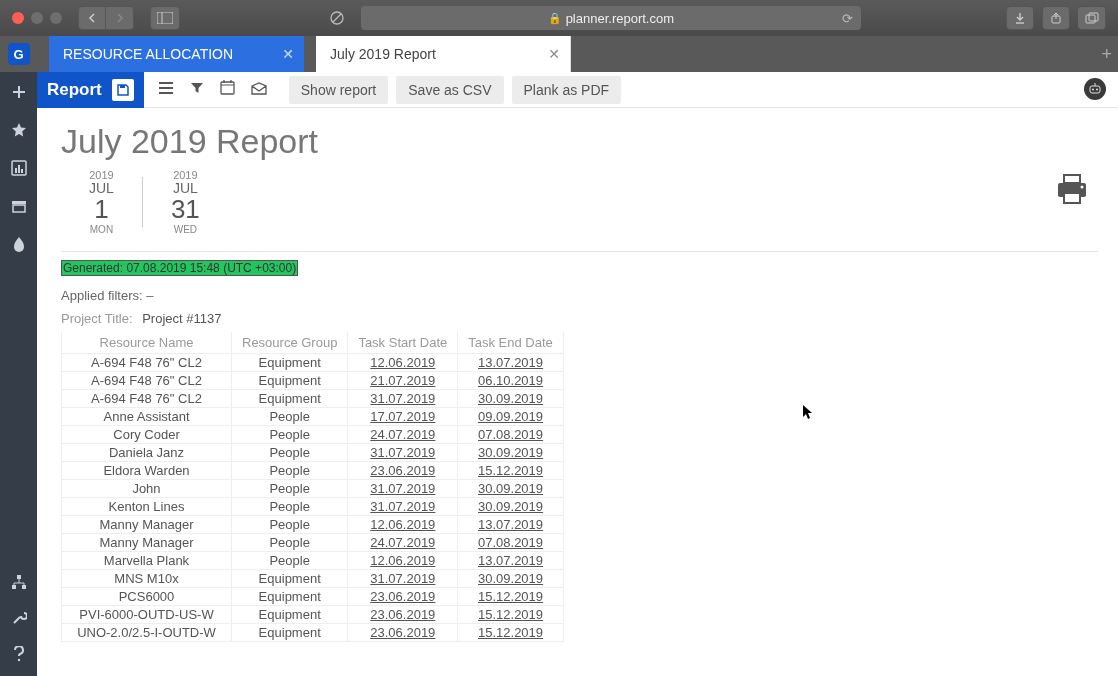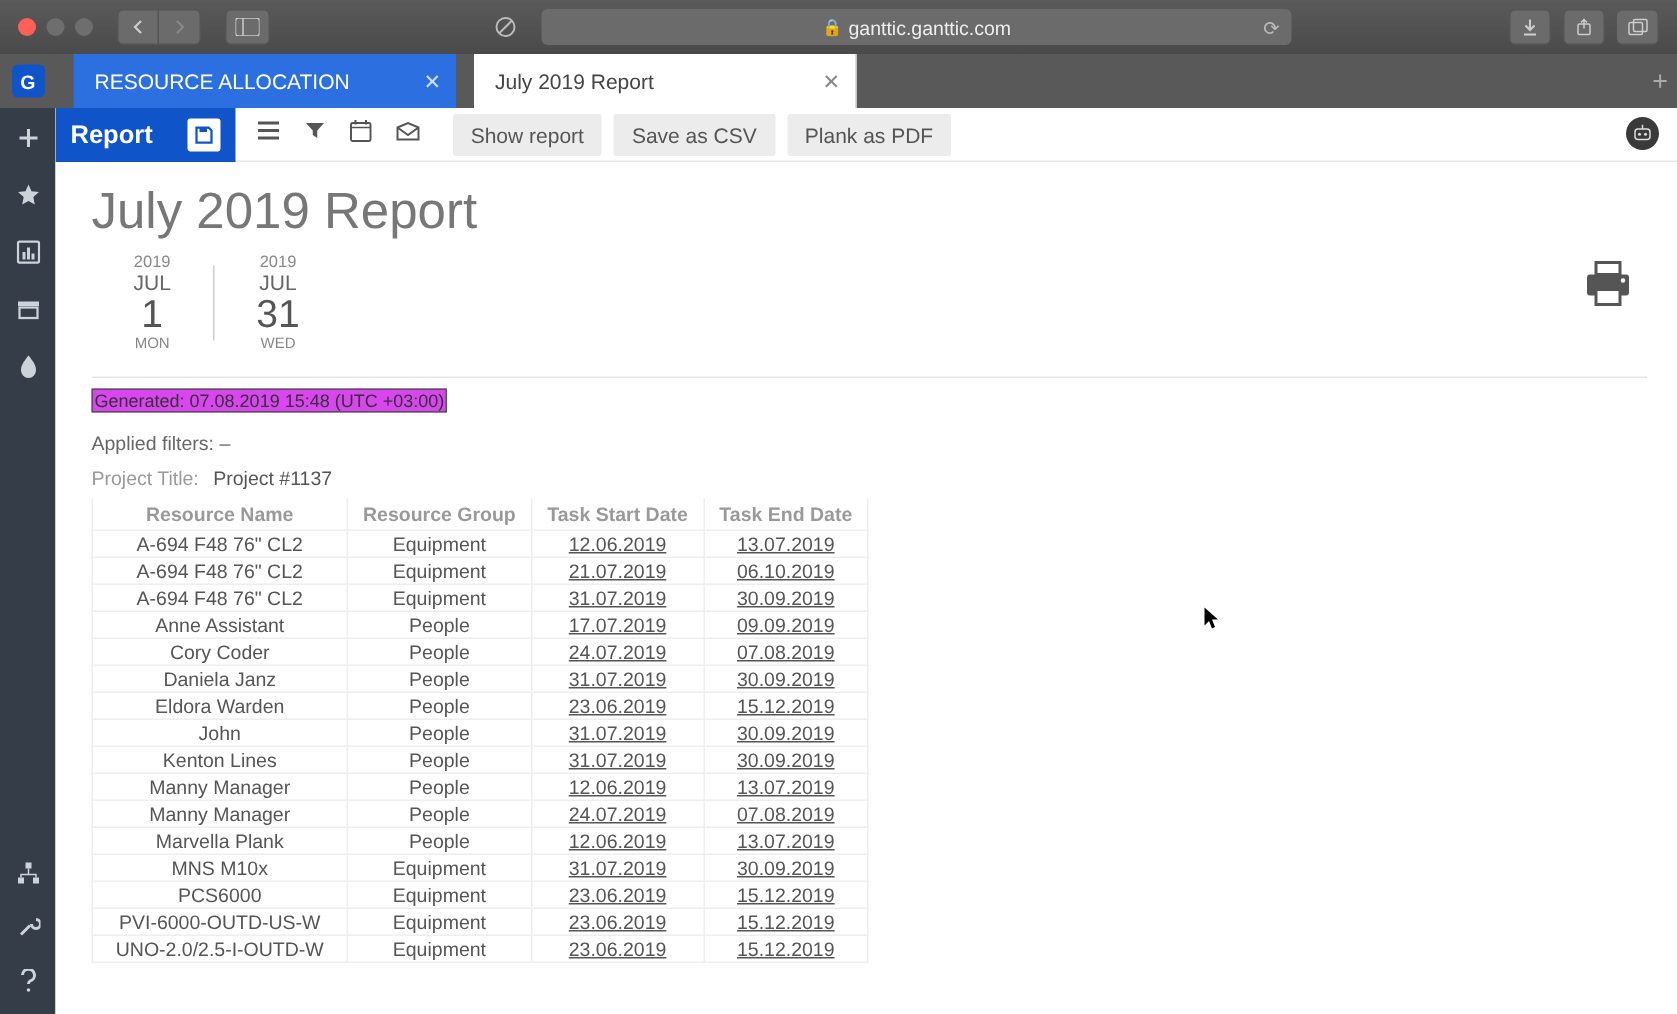--- a/index.html
+++ b/index.html
@@ -119,7 +119,7 @@
     </div>
     <div class="url-bar">
       <span class="lock">🔒</span>
-      <span>ganttic.ganttic.com</span>
+      <span>planner.report.com</span>
       <span class="reload">⟳</span>
     </div>
   </div>

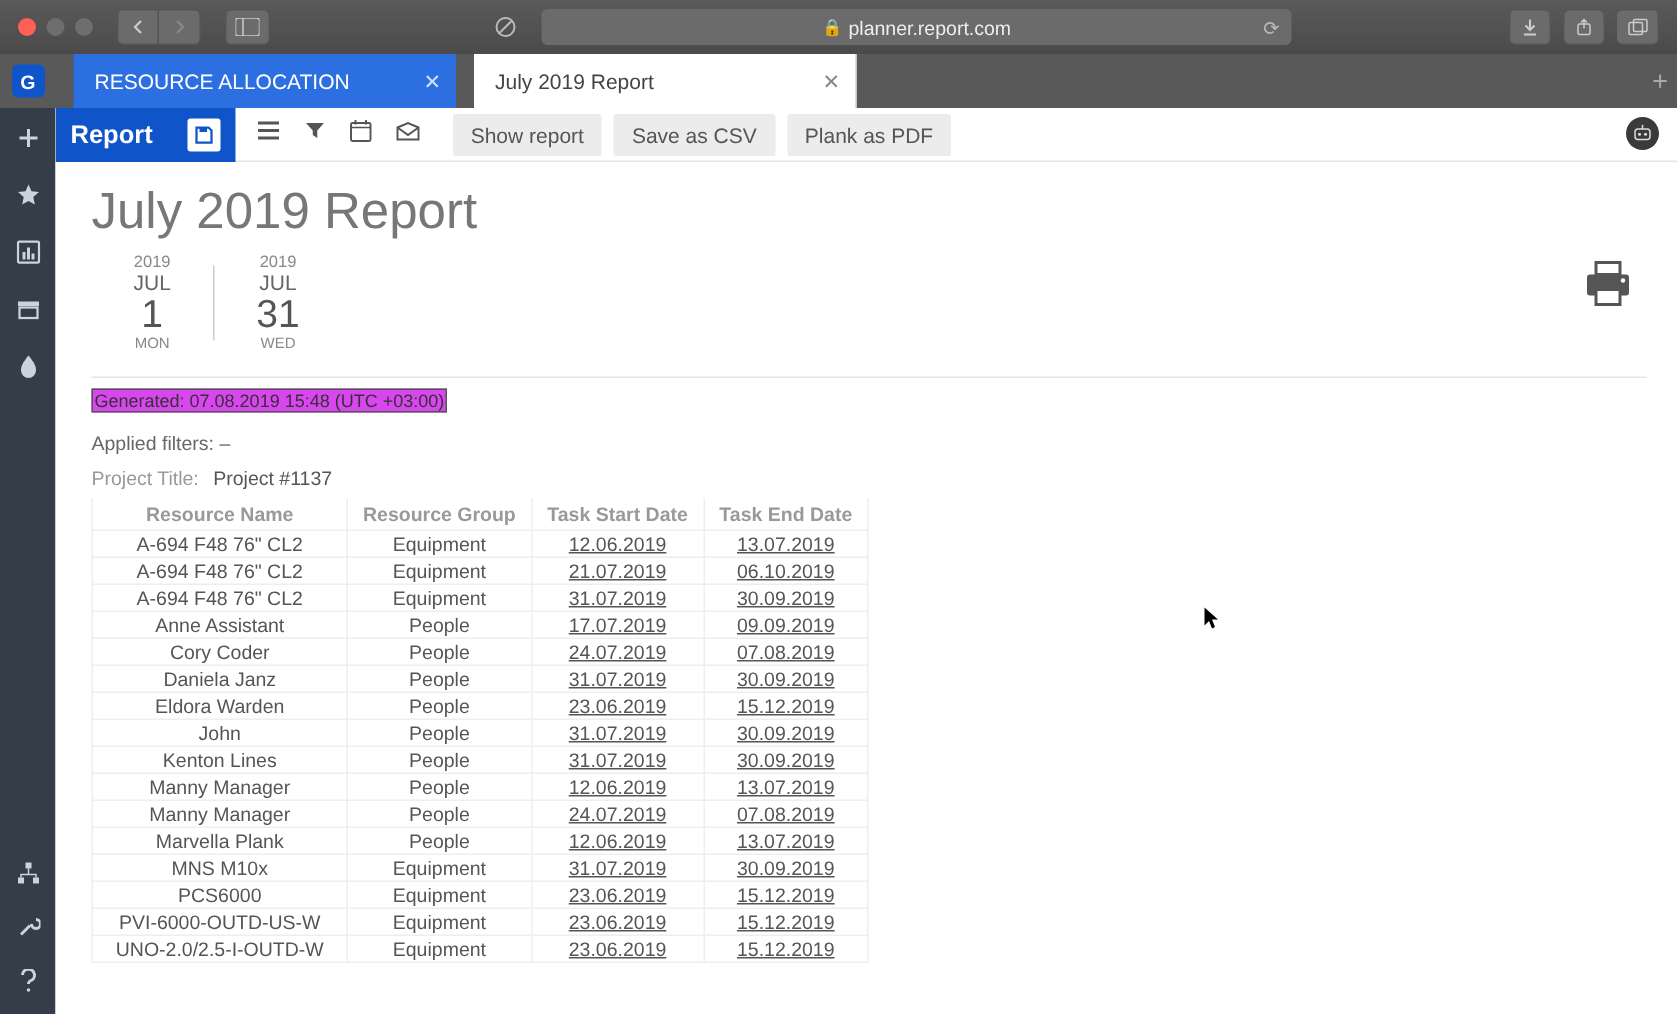--- a/index.html
+++ b/index.html
@@ -46,7 +46,7 @@
 
   
   .report-toolbar { height: 36px; display:flex; align-items:center; border-bottom:1px solid #e5e5e5; }
-  .report-label { background:#1054c9; color:#fff; height:36px; display:flex; align-items:center; padding:0 10px; font-weight:700; font-size:17px; gap:23px; }
+  .report-label { background:#1054c9; color:#fff; height:36px; display:flex; align-items:center; padding:0 10px; font-weight:700; font-size:17px; gap:10px; }
   .report-label .save-icon { width:22px;height:22px;display:flex;align-items:center;justify-content:center;background:#fff;border-radius:2px;color:#1054c9; }
   .tool-icons { display:flex; align-items:center; gap:16px; padding:0 14px; color:#555; }
   .tool-icons span { font-size:16px; }

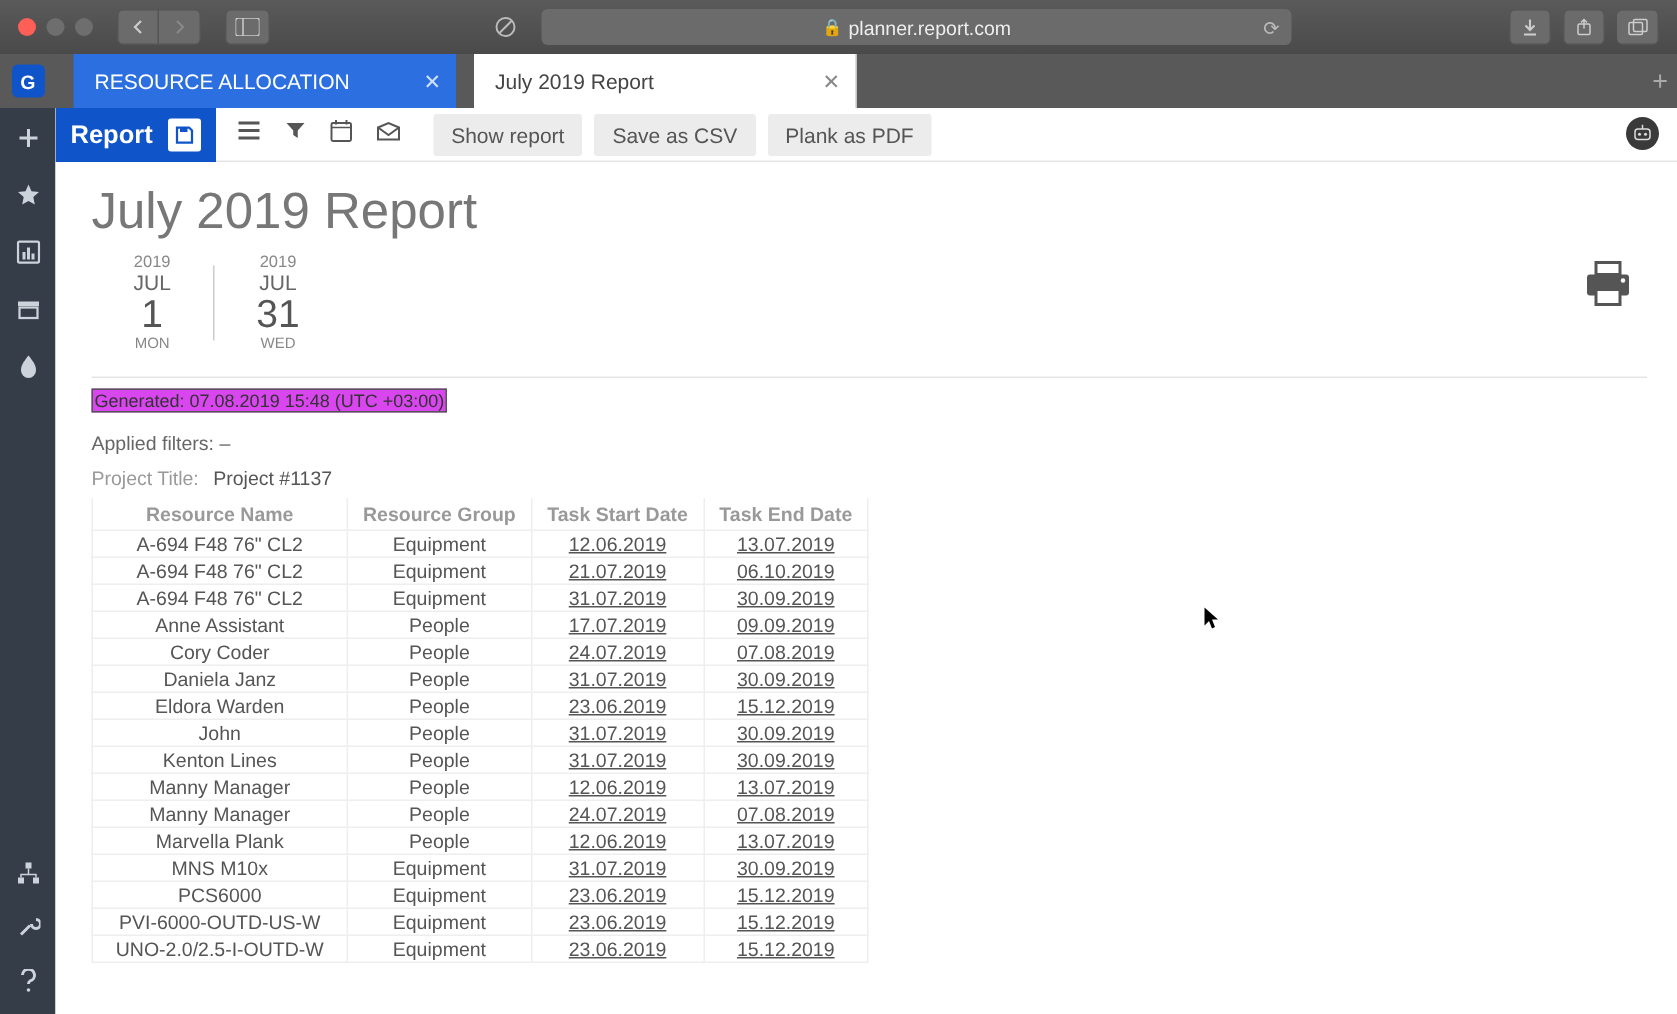--- a/index.html
+++ b/index.html
@@ -66,7 +66,7 @@
   .print-icon { position:absolute; right: 6px; top: 0; color:#555; }
 
   .hr { border:none; border-top:1px solid #e5e5e5; margin:16px 0 6px 0; }
-  .gen-highlight { background:#d946ef; border:1px solid #555; padding:0 1px; font-size:12px; color:#333; }
+  .gen-highlight { background:#22c55e; border:1px solid #555; padding:0 1px; font-size:12px; color:#333; }
   .applied { font-size:13px; color:#666; margin-top:12px; }
 
   .project-line { margin-top: 8px; font-size:13px; }

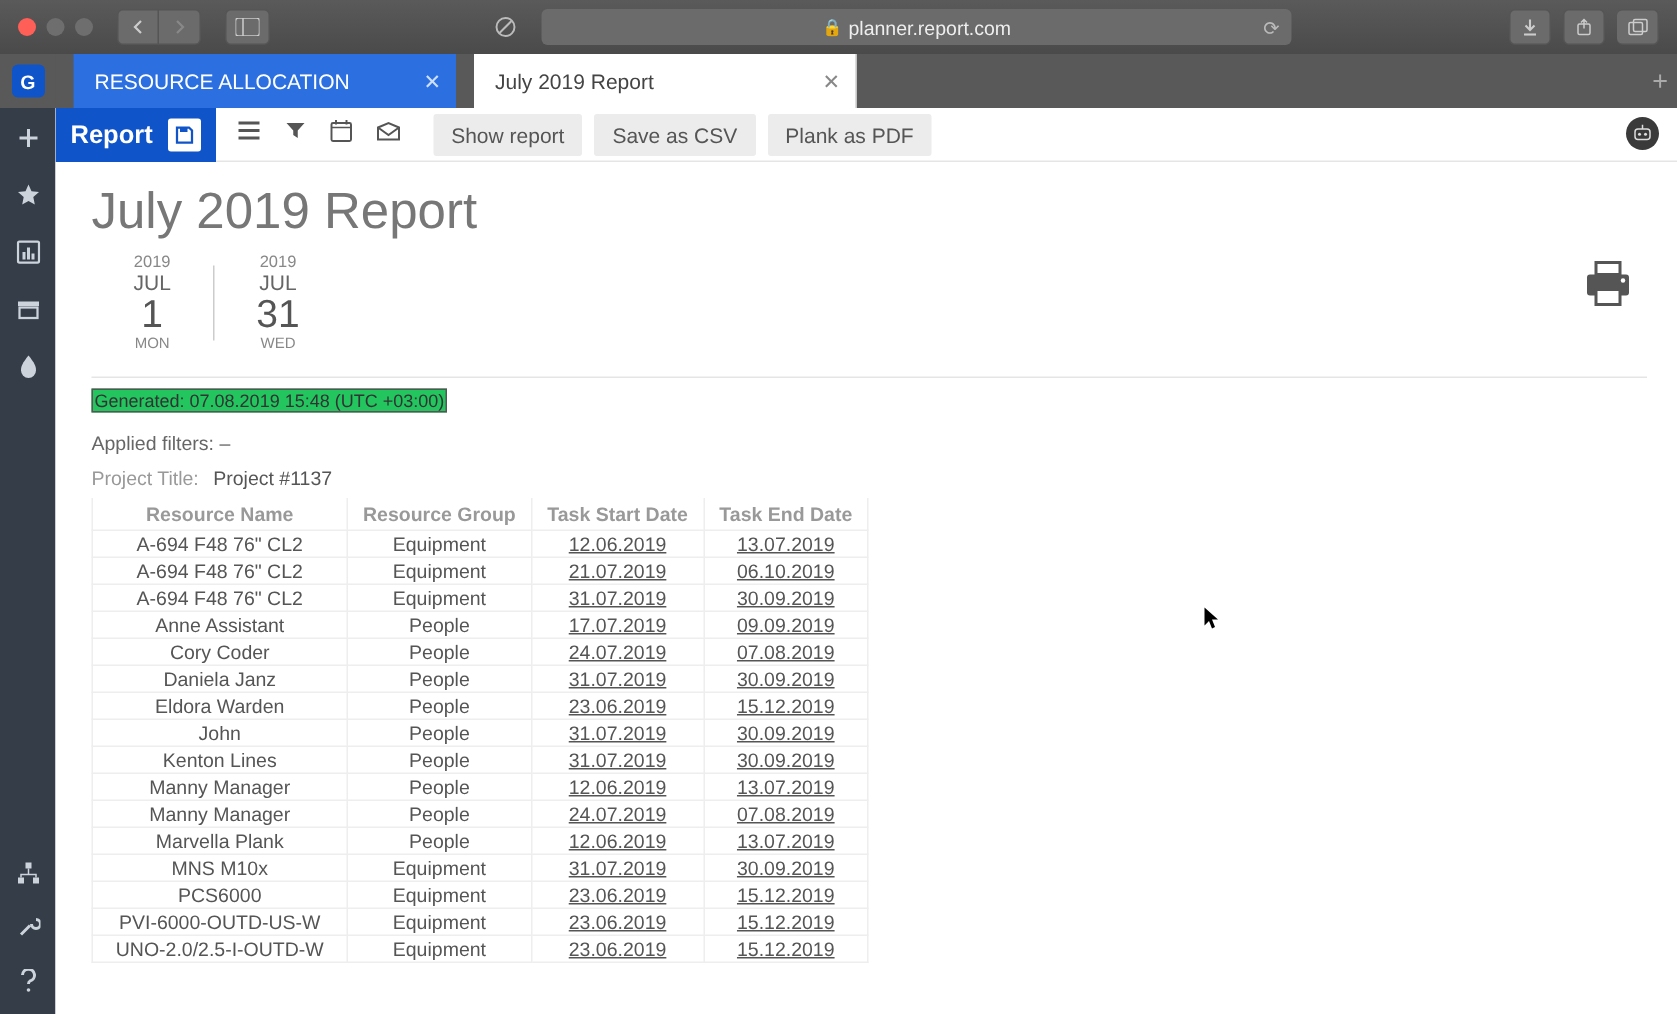--- a/index.html
+++ b/index.html
@@ -74,7 +74,7 @@
   .project-line .val { color:#555; }
 
   table.data { border-collapse: collapse; margin-top: 6px; font-size:13px; color:#555; }
-  table.data th { font-weight:700; color:#999; padding: 3px 10px; border:1px solid #eee; border-top:none; font-size:13px; }
+  table.data th { font-weight:400; color:#999; padding: 3px 10px; border:1px solid #eee; border-top:none; font-size:13px; }
   table.data td { padding: 1px 10px; border:1px solid #eee; text-align:center; white-space:nowrap; }
   table.data td:first-child { min-width:170px; }
   table.data td:nth-child(2){ min-width:96px; }

